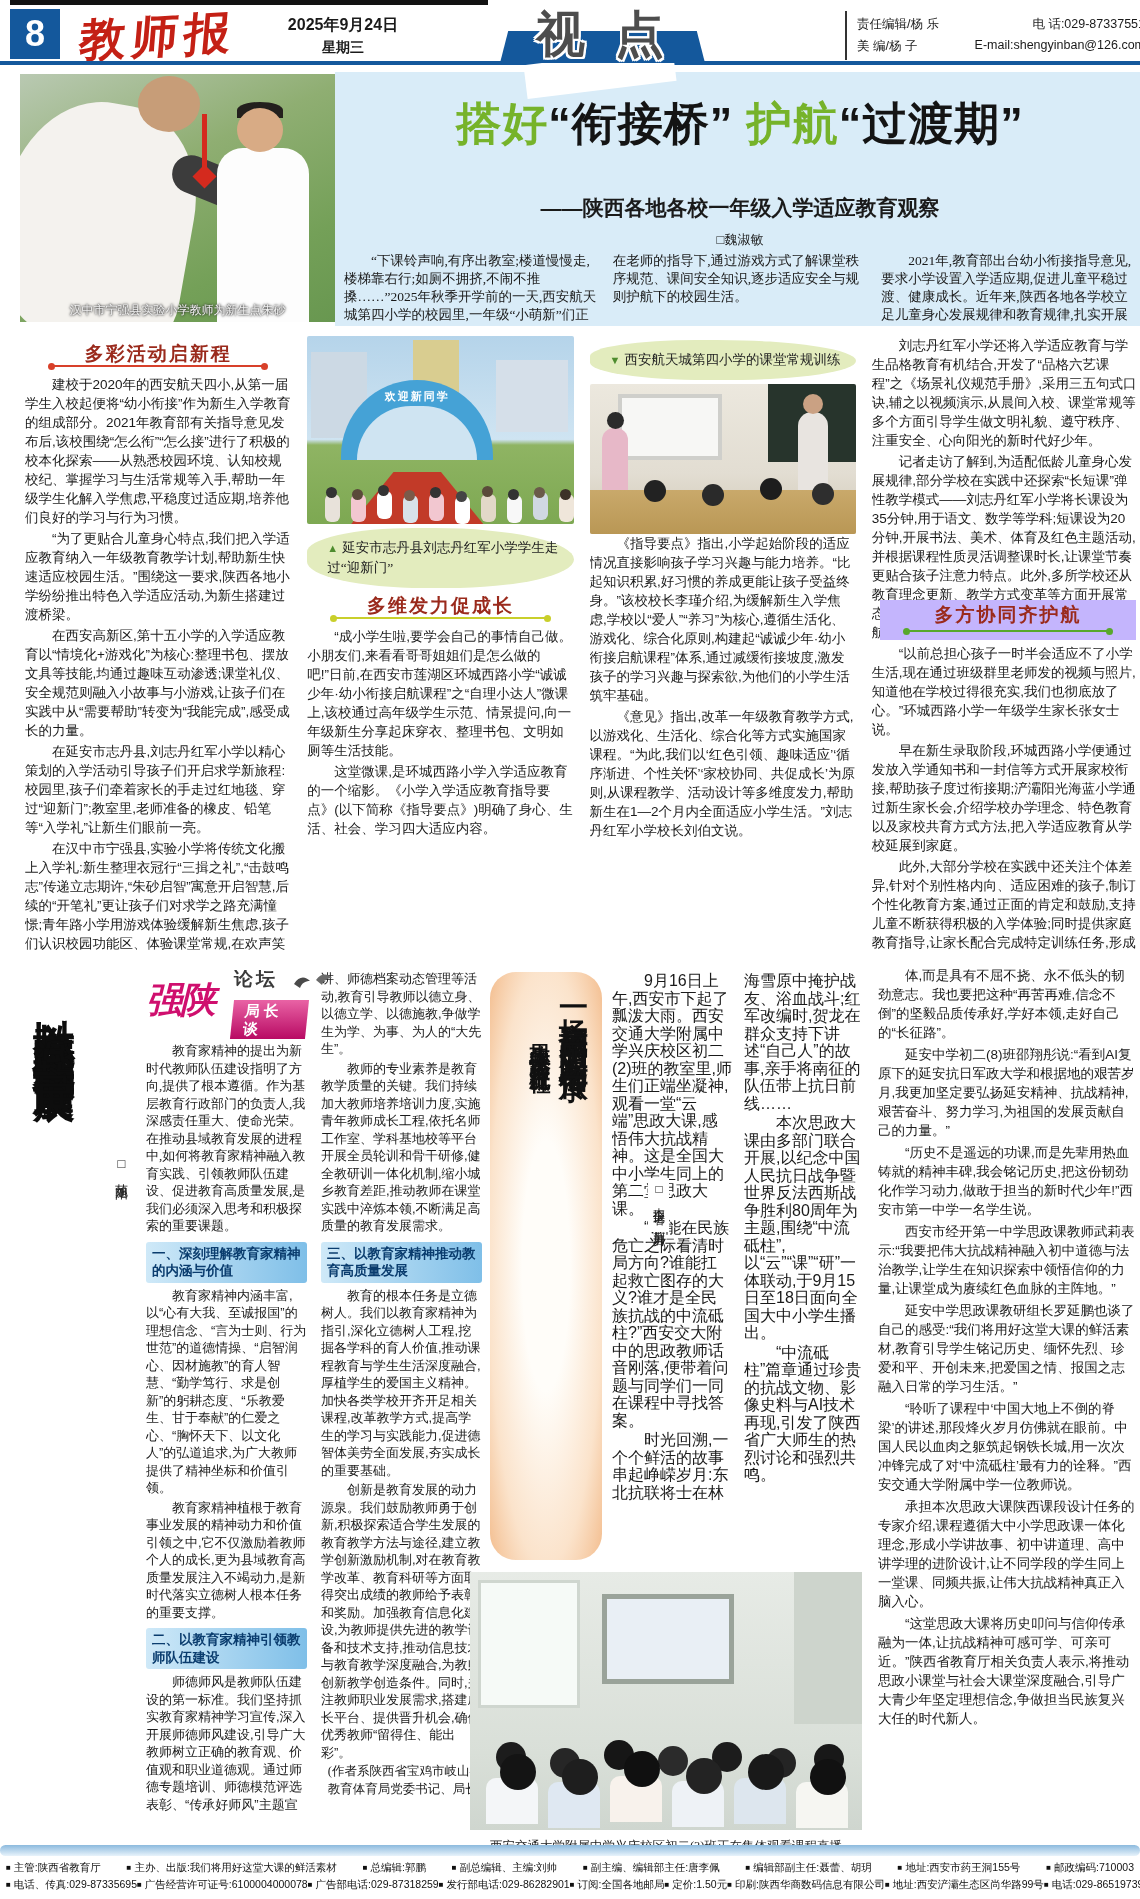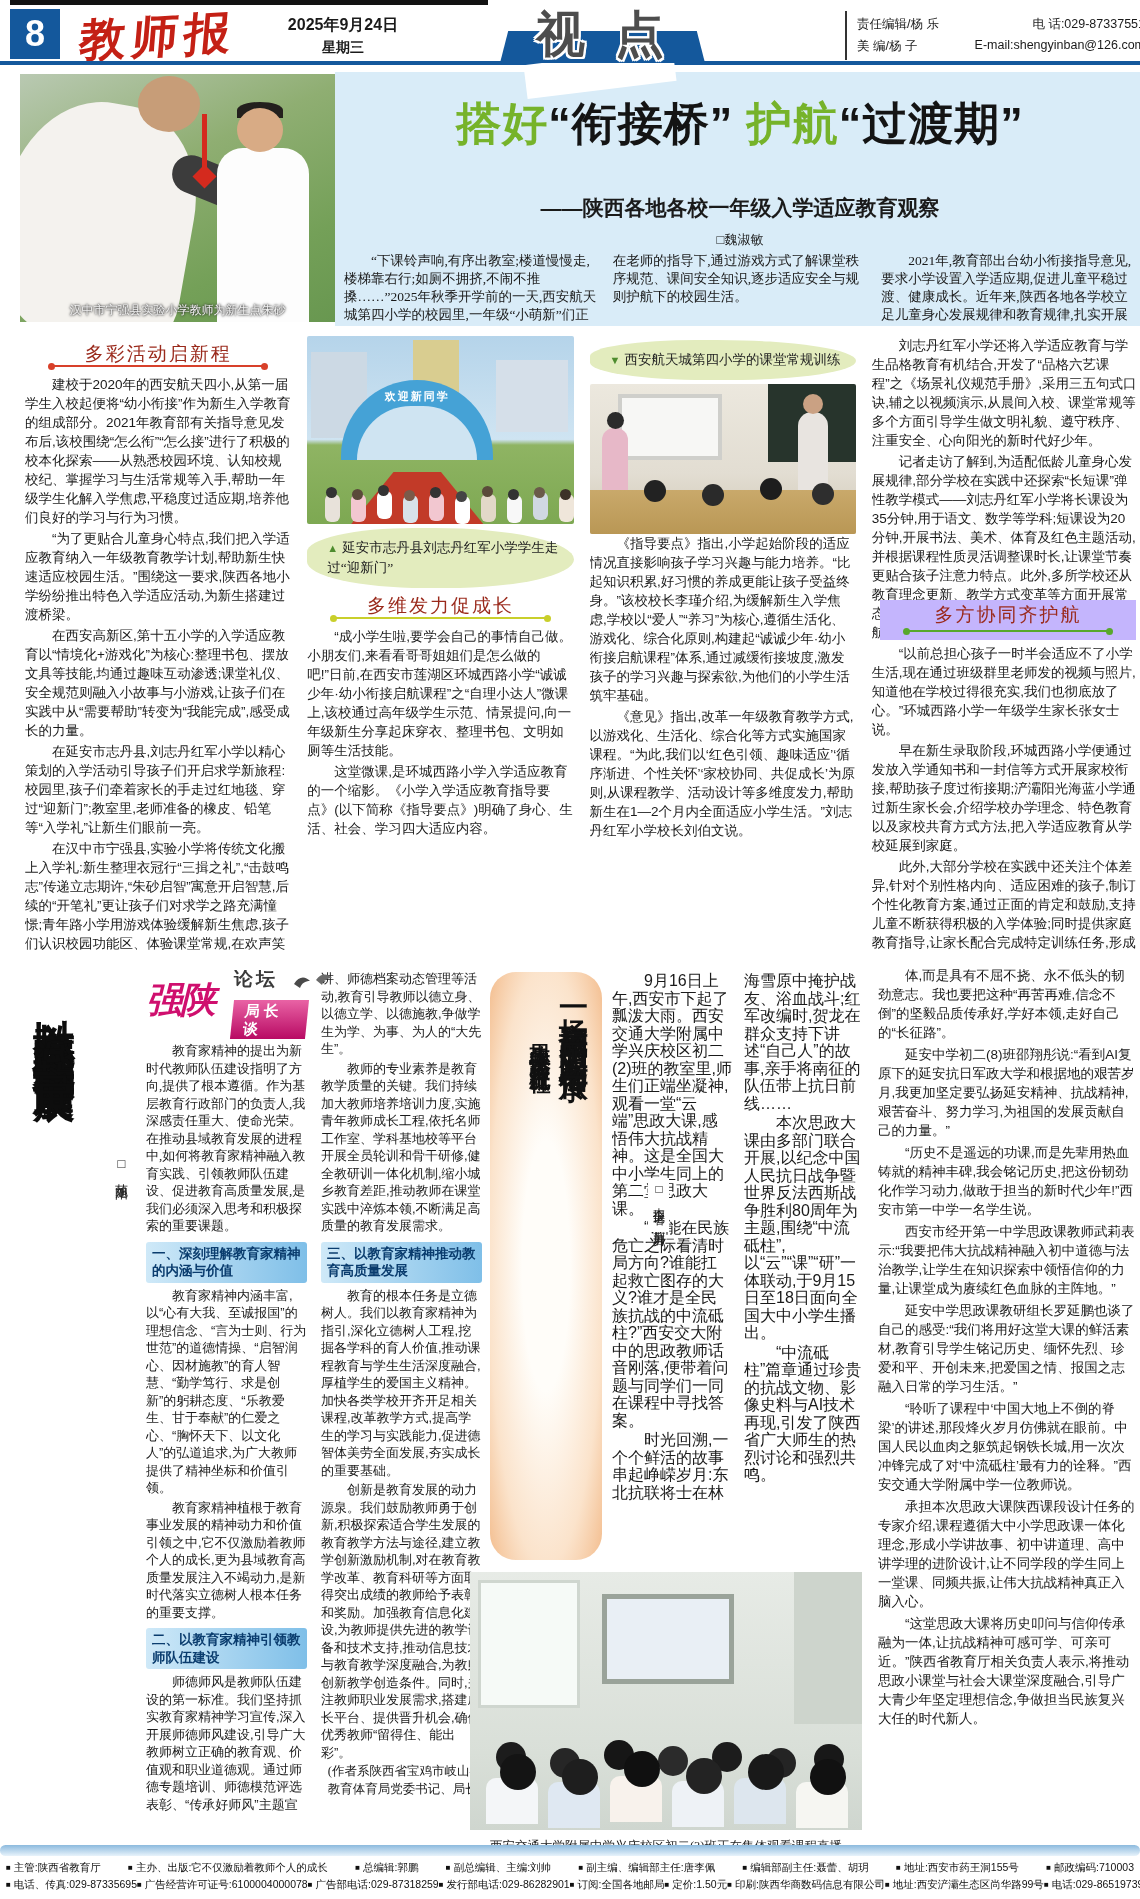--- a/index.html
+++ b/index.html
@@ -44,7 +44,7 @@
   .lead-body{position:absolute;left:25px;top:336px;width:1113px;height:616px;display:flex;gap:16px;overflow:hidden;}
   .lcol{flex:1;overflow:hidden;font-size:13.5px;line-height:19px;}
   .lcol p{text-indent:2em;margin:0 0 2px;}
-  .shead{margin:8px 0 2px;text-align:center;font-size:19px;color:#9a2a1c;font-weight:400;letter-spacing:2px;}
+  .shead{margin:8px 0 2px;text-align:center;font-size:19px;color:#9a2a1c;font-weight:700;letter-spacing:2px;}
   .srule{height:2px;background:var(--c,#d8402a);margin:0 26px 8px;position:relative;}
   .srule::before,.srule::after{content:"";position:absolute;top:-2.5px;width:7px;height:7px;border-radius:50%;background:inherit;}
   .srule::before{left:-3px;}

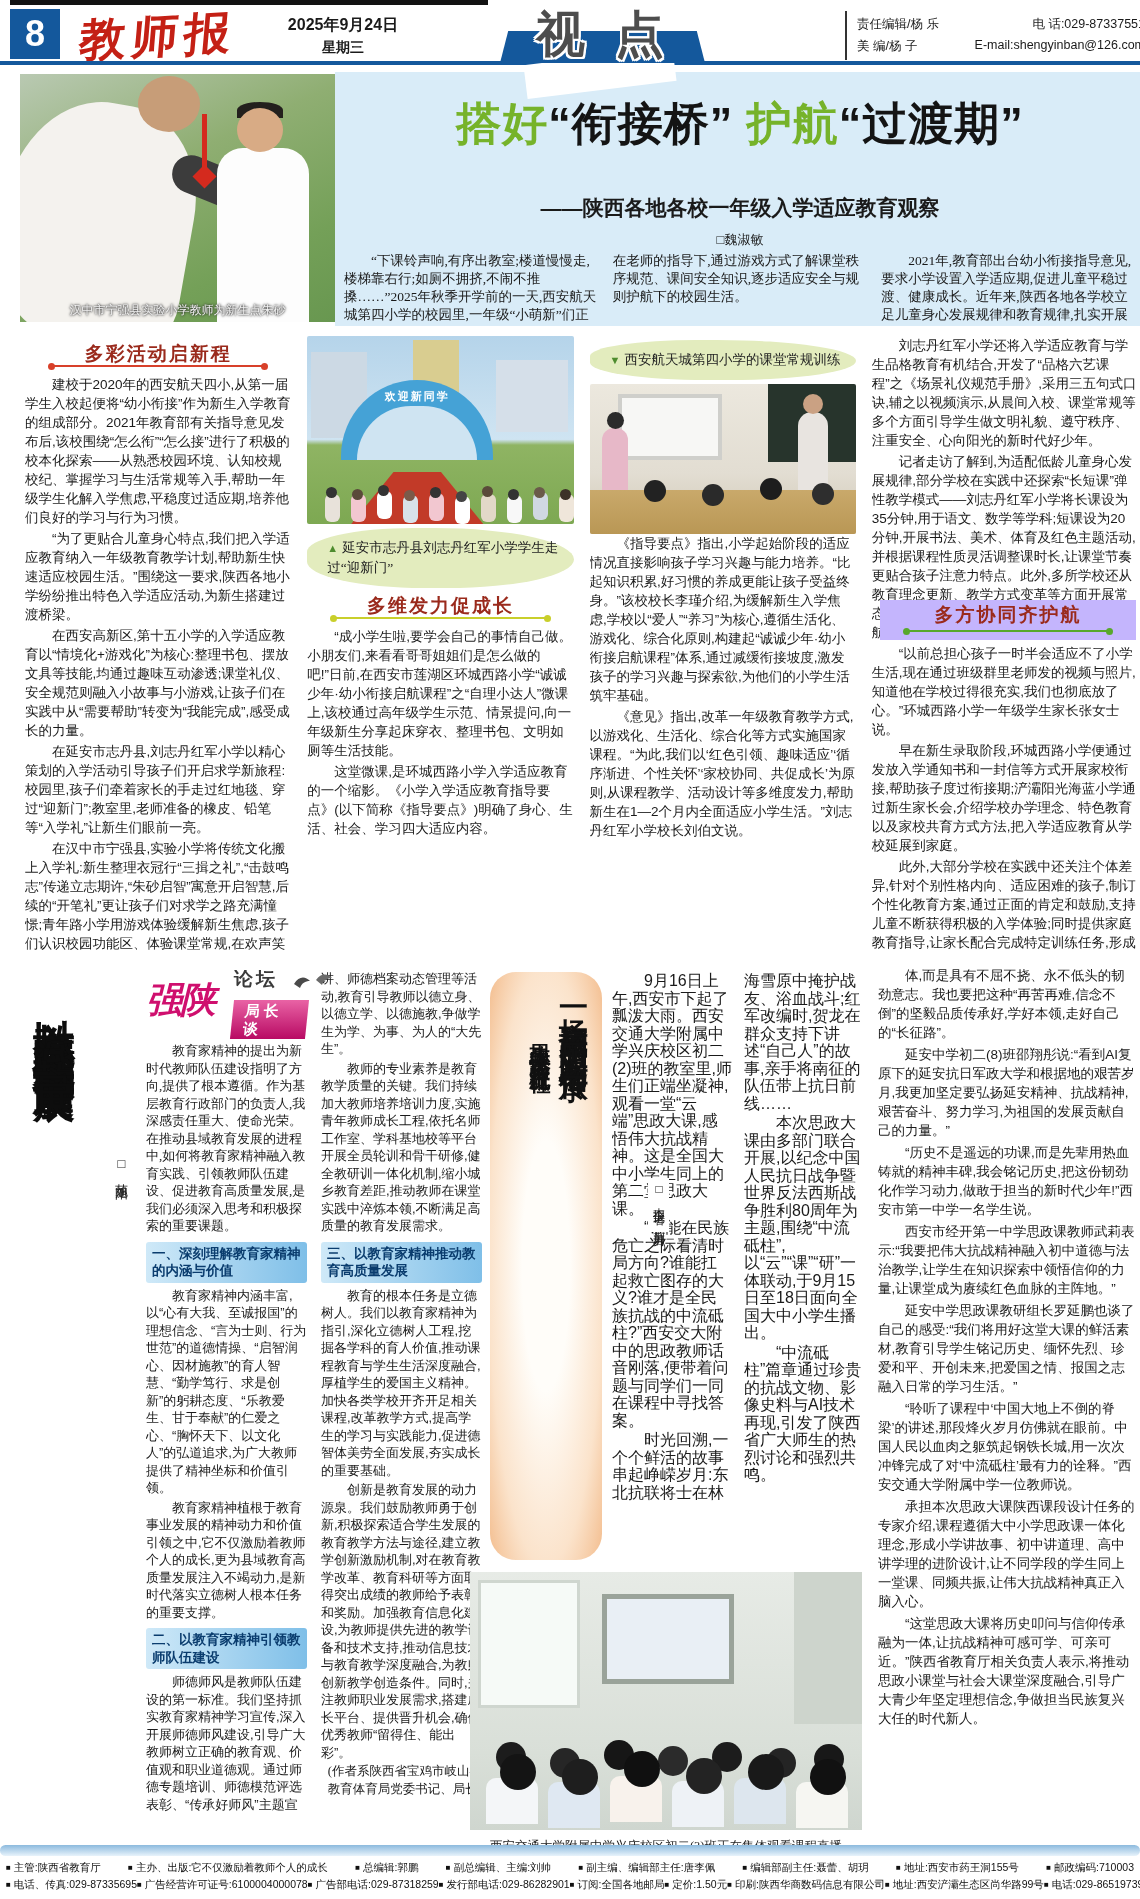--- a/index.html
+++ b/index.html
@@ -328,7 +328,7 @@
   <div class="frow frow1">
 
   <span class="fitem">主管:陕西省教育厅</span>
-      <span class="fitem">主办、出版:它不仅激励着教师个人的成长</span>
+      <span class="fitem">主办、出版:我们将用好这堂大课的鲜活素材</span>
       <span class="fitem">总编辑:郭鹏</span>
       <span class="fitem">副总编辑、主编:刘帅</span>
       <span class="fitem">副主编、编辑部主任:唐李佩</span>

